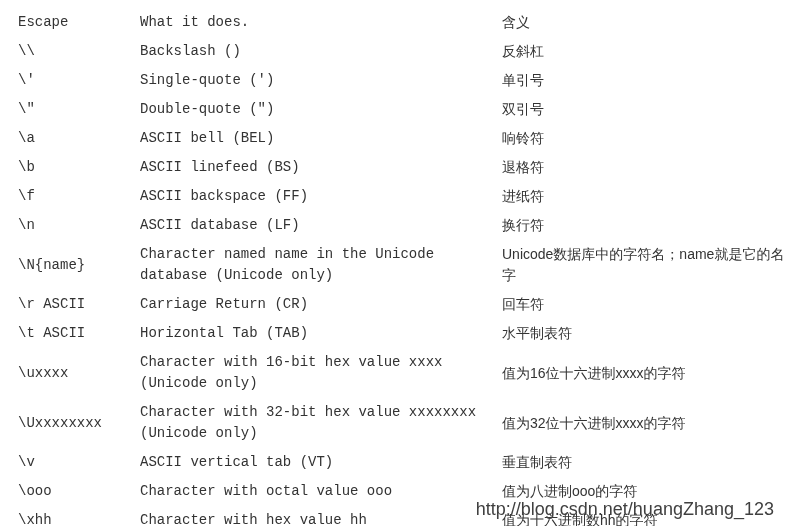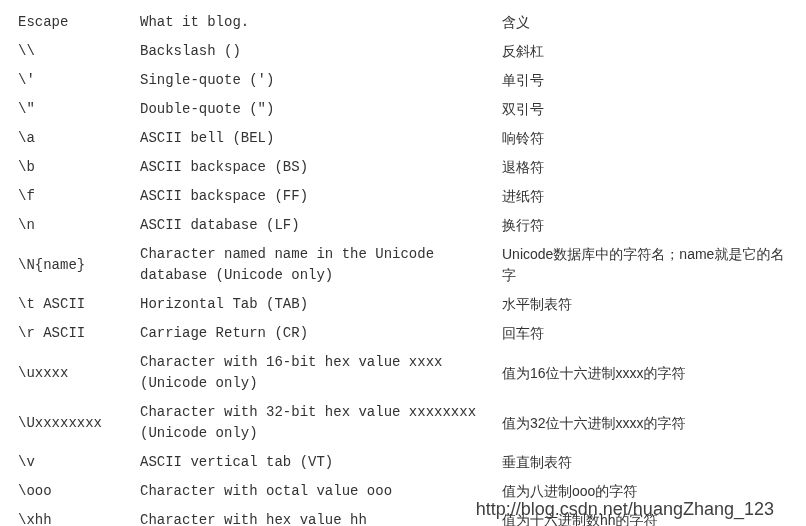--- a/index.html
+++ b/index.html
@@ -42,7 +42,7 @@
   <tbody>
     <tr>
       <td class="col-escape">Escape</td>
-      <td class="col-desc">What it blog.</td>
+      <td class="col-desc">What it does.</td>
       <td class="col-cn">含义</td>
     </tr>
     <tr>

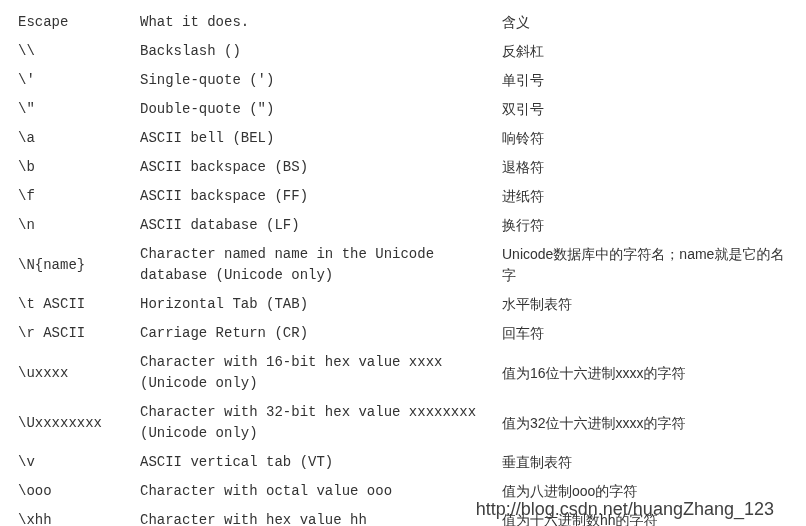--- a/index.html
+++ b/index.html
@@ -67,7 +67,7 @@
     </tr>
     <tr>
       <td class="col-escape">\b</td>
-      <td class="col-desc">ASCII backspace (BS)</td>
+      <td class="col-desc">ASCII linefeed (BS)</td>
       <td class="col-cn">退格符</td>
     </tr>
     <tr>

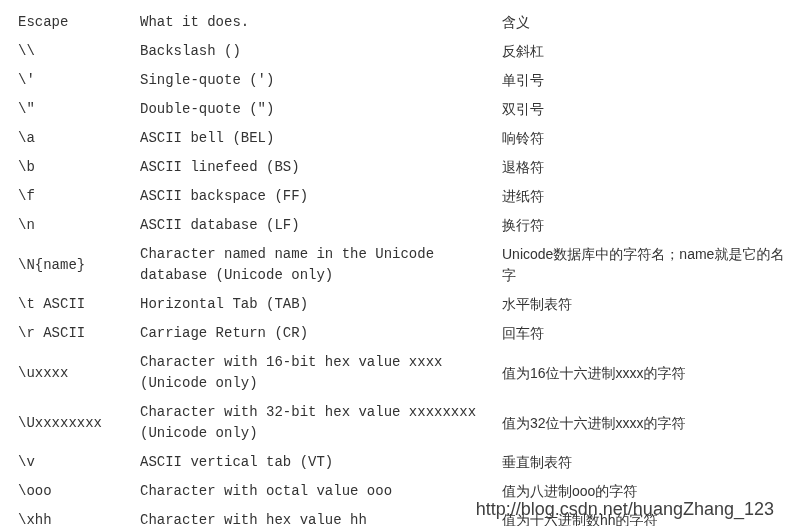--- a/index.html
+++ b/index.html
@@ -86,14 +86,14 @@
       <td class="col-cn">Unicode数据库中的字符名；name就是它的名字</td>
     </tr>
     <tr>
+      <td class="col-escape">\r ASCII</td>
+      <td class="col-desc">Carriage Return (CR)</td>
+      <td class="col-cn">回车符</td>
+    </tr>
+    <tr>
       <td class="col-escape">\t ASCII</td>
       <td class="col-desc">Horizontal Tab (TAB)</td>
       <td class="col-cn">水平制表符</td>
-    </tr>
-    <tr>
-      <td class="col-escape">\r ASCII</td>
-      <td class="col-desc">Carriage Return (CR)</td>
-      <td class="col-cn">回车符</td>
     </tr>
     <tr>
       <td class="col-escape">\uxxxx</td>

